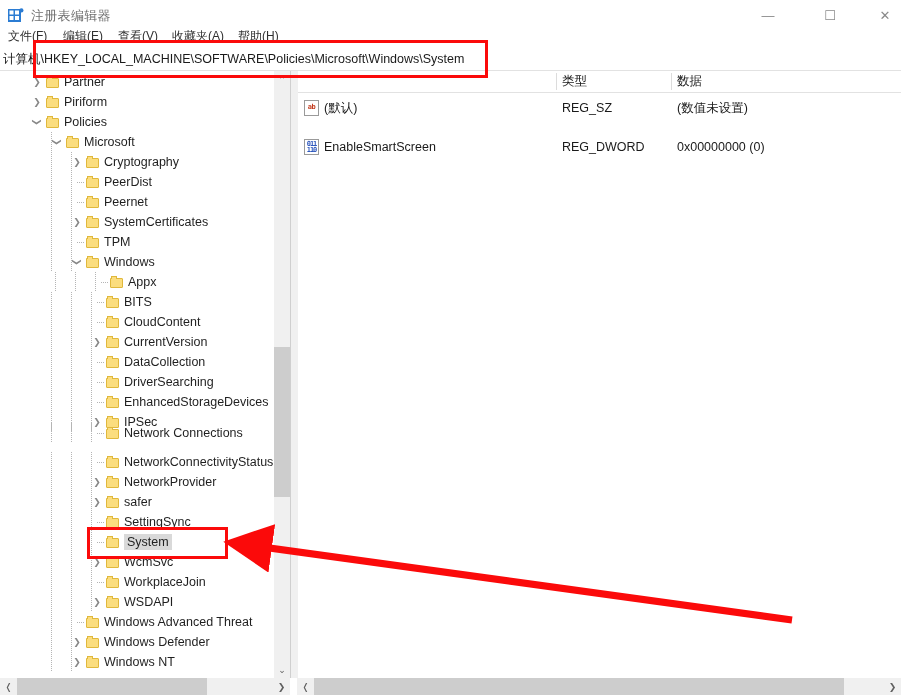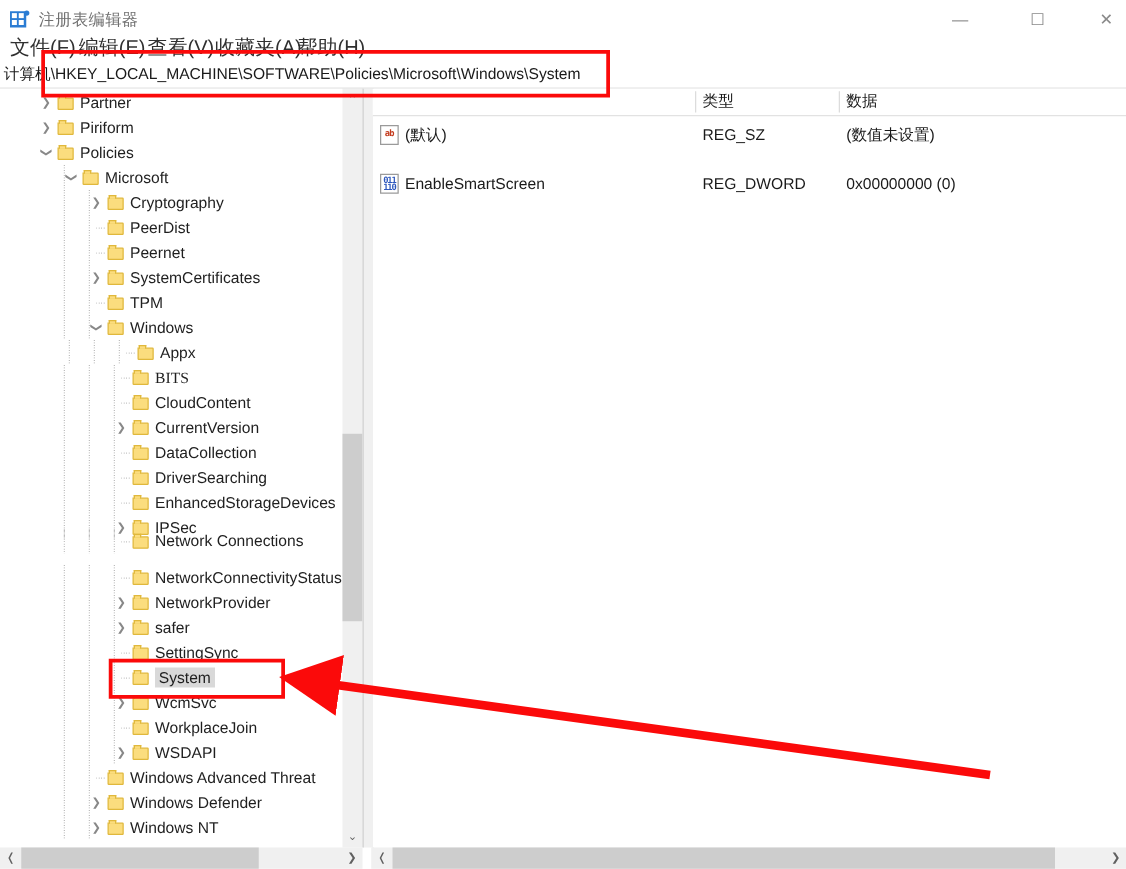--- a/index.html
+++ b/index.html
@@ -26,7 +26,7 @@
 
   
   .menubar{position:absolute;left:0;top:28px;width:901px;height:20px;}
-  .menu-item{position:absolute;top:0;height:20px;font-size:16px;color:#303030;white-space:nowrap;cursor:default;}
+  .menu-item{position:absolute;top:0;height:20px;font-size:12px;color:#303030;white-space:nowrap;cursor:default;}
 
   
   .addrbar{position:absolute;left:0;top:49px;width:901px;height:21px;

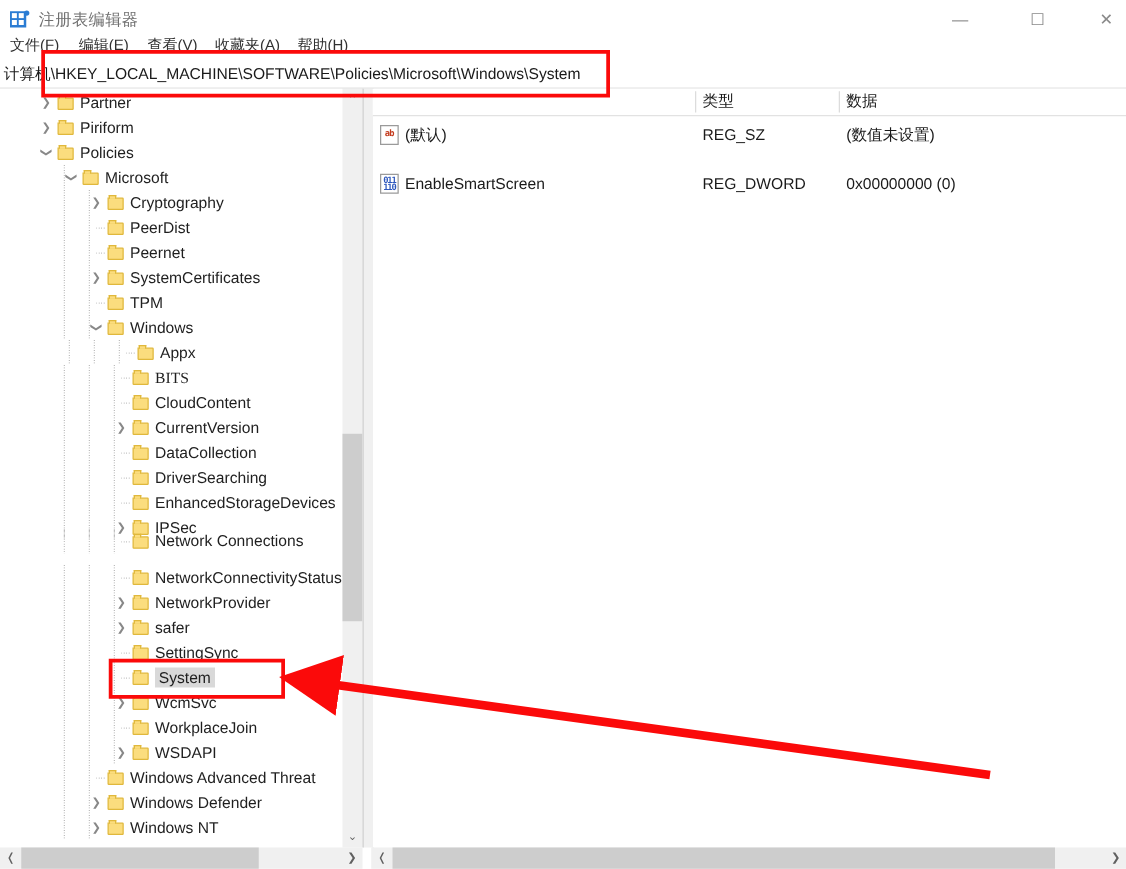--- a/index.html
+++ b/index.html
@@ -231,7 +231,7 @@
           <div class="folder" style="left: 106px;">
             <i></i>
           </div>
-          <div class="lbl" style="left: 124px; font-family: Liberation Serif, serif;">BITS</div>
+          <div class="lbl" style="left: 124px;">BITS</div>
         </div>
         <div class="trow" style="position: absolute; left: 0px; top: 241px; width: 274px;">
           <div class="dotline" style="left: 51px;"></div>

